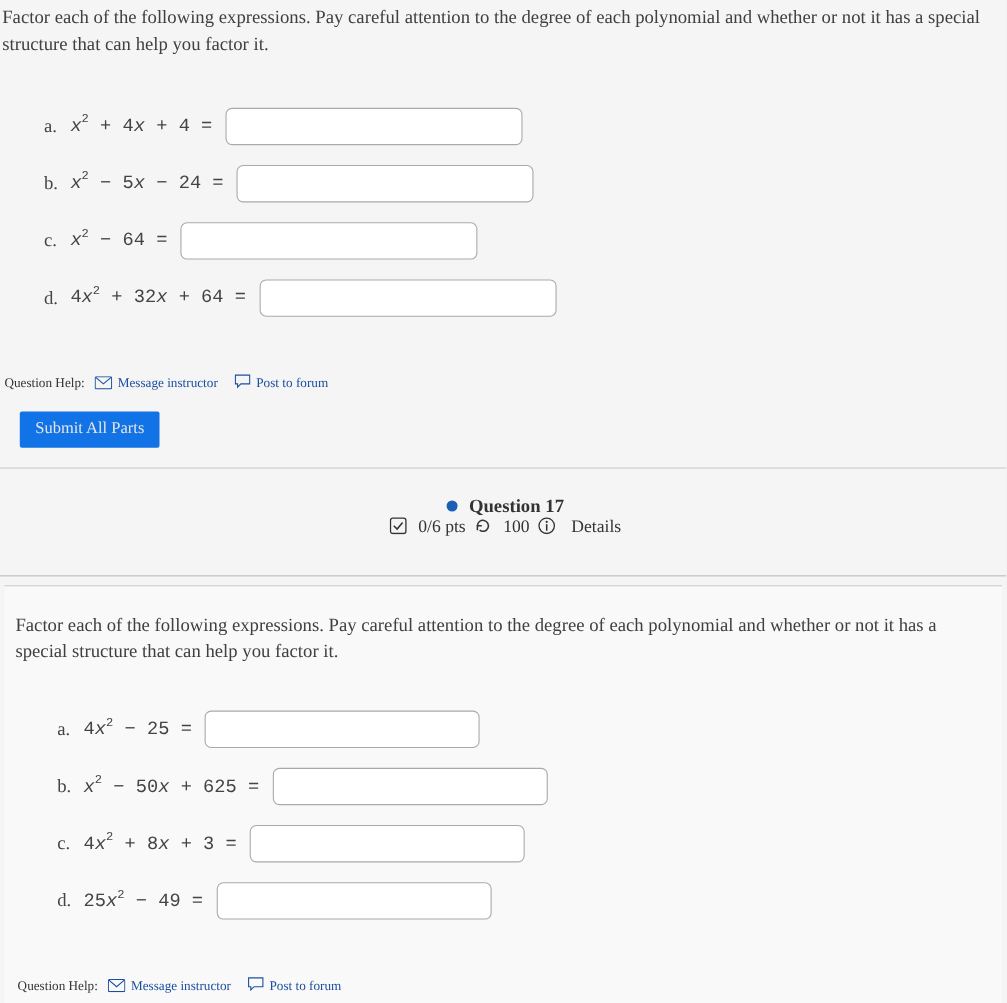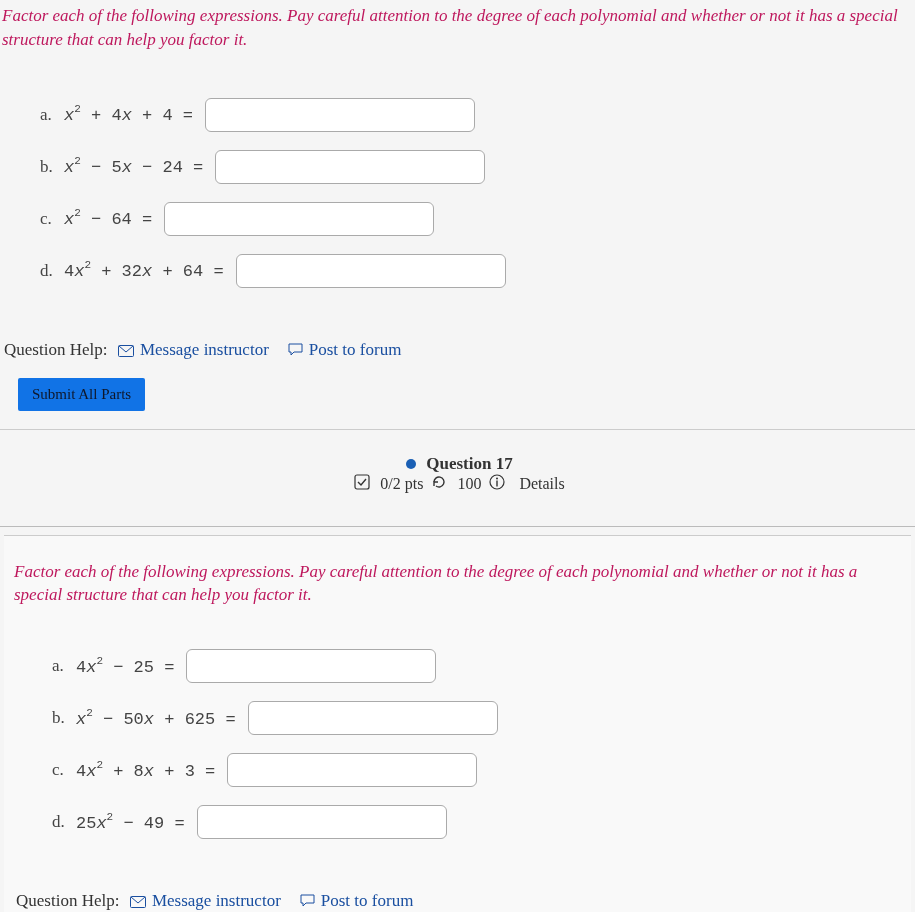--- a/index.html
+++ b/index.html
@@ -17,10 +17,9 @@
   }
   .instructions {
     font-size: 17px;
-    color: #be185d;
+    color: #404040;
     padding: 4px 6px 18px 2px;
     line-height: 1.4;
-    font-style: italic;
   }
   .parts {
     padding: 10px 0 10px 40px;

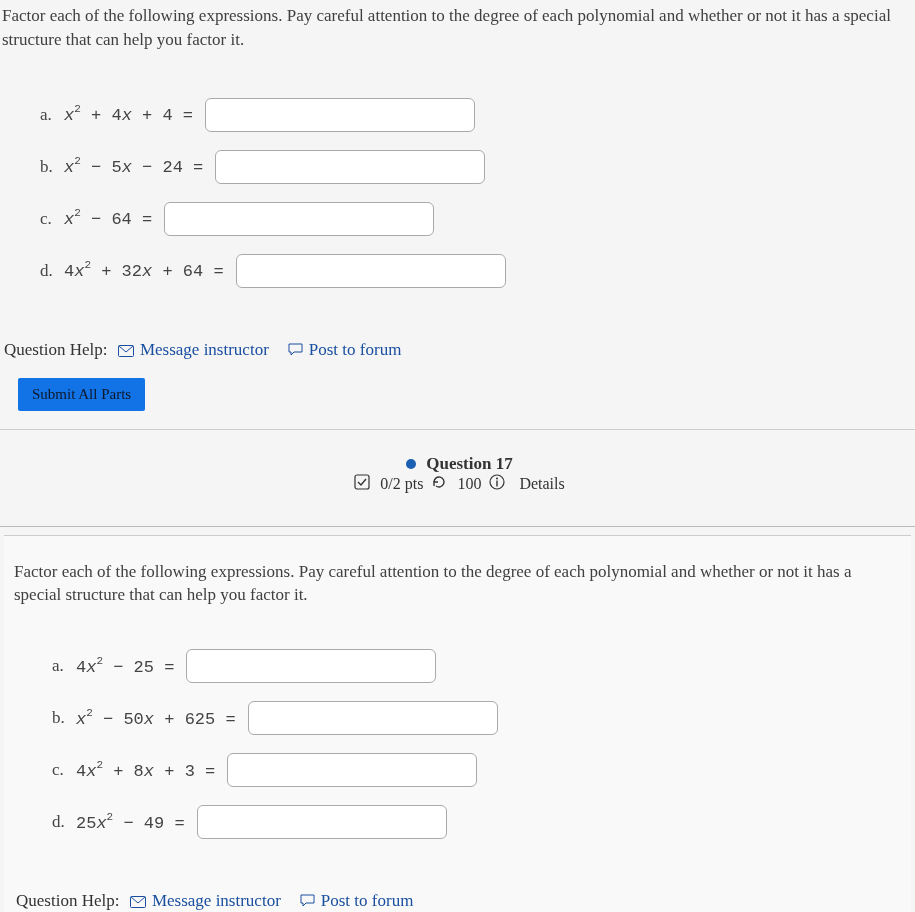--- a/index.html
+++ b/index.html
@@ -60,7 +60,7 @@
   .answer-input.sm { width: 250px; }
   .qhelp {
     padding: 24px 0 16px 4px;
-    font-size: 17px;
+    font-size: 12px;
     color: #333;
   }
   .qhelp a {

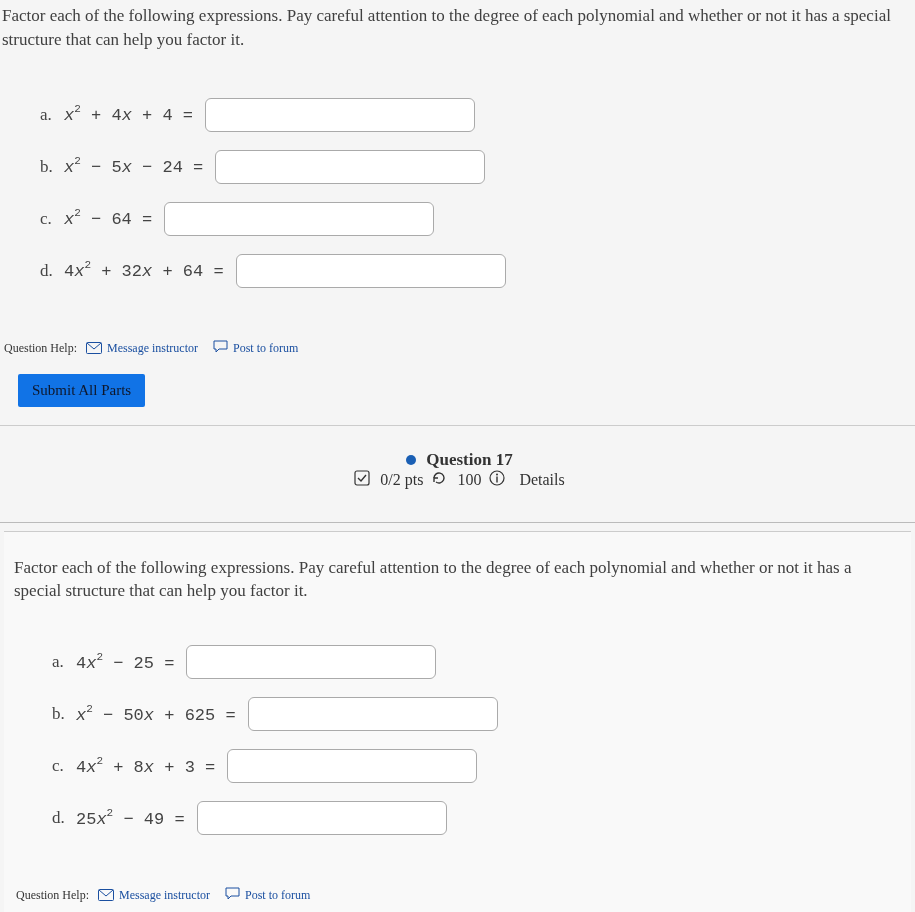--- a/index.html
+++ b/index.html
@@ -75,7 +75,7 @@
   }
   .submit-btn {
     background: #1173e6;
-    color: #0f172a;
+    color: #e5e5e5;
     border: none;
     padding: 8px 14px;
     font-size: 15px;

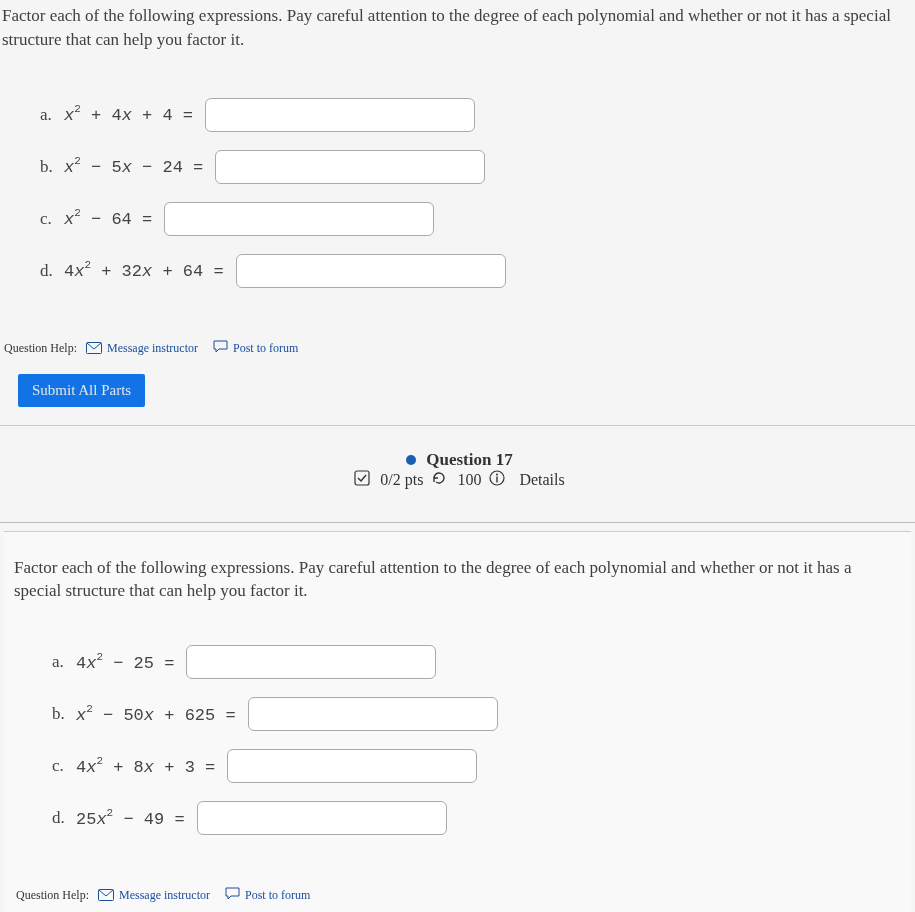--- a/index.html
+++ b/index.html
@@ -216,7 +216,7 @@
             <path d="M4 8 l3 3 l5 -6" fill="none" stroke="#333" stroke-width="1.4"></path>
           </svg>
       </span>
-      <span>0/2 pts</span>
+      <span>0/6 pts</span>
       <span class="icon-inline">
         <svg width="16" height="16" viewBox="0 0 16 16">
             <path d="M3 8 a5 5 0 1 1 2 4" fill="none" stroke="#333" stroke-width="1.4"></path>

